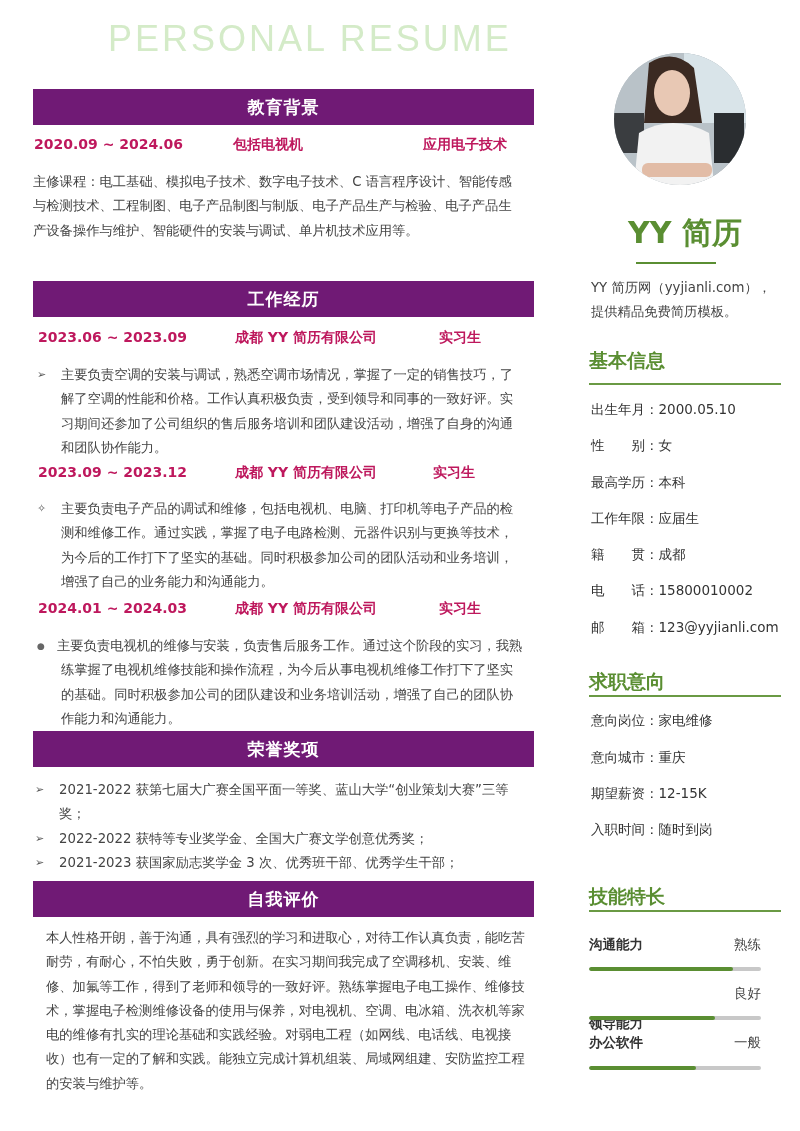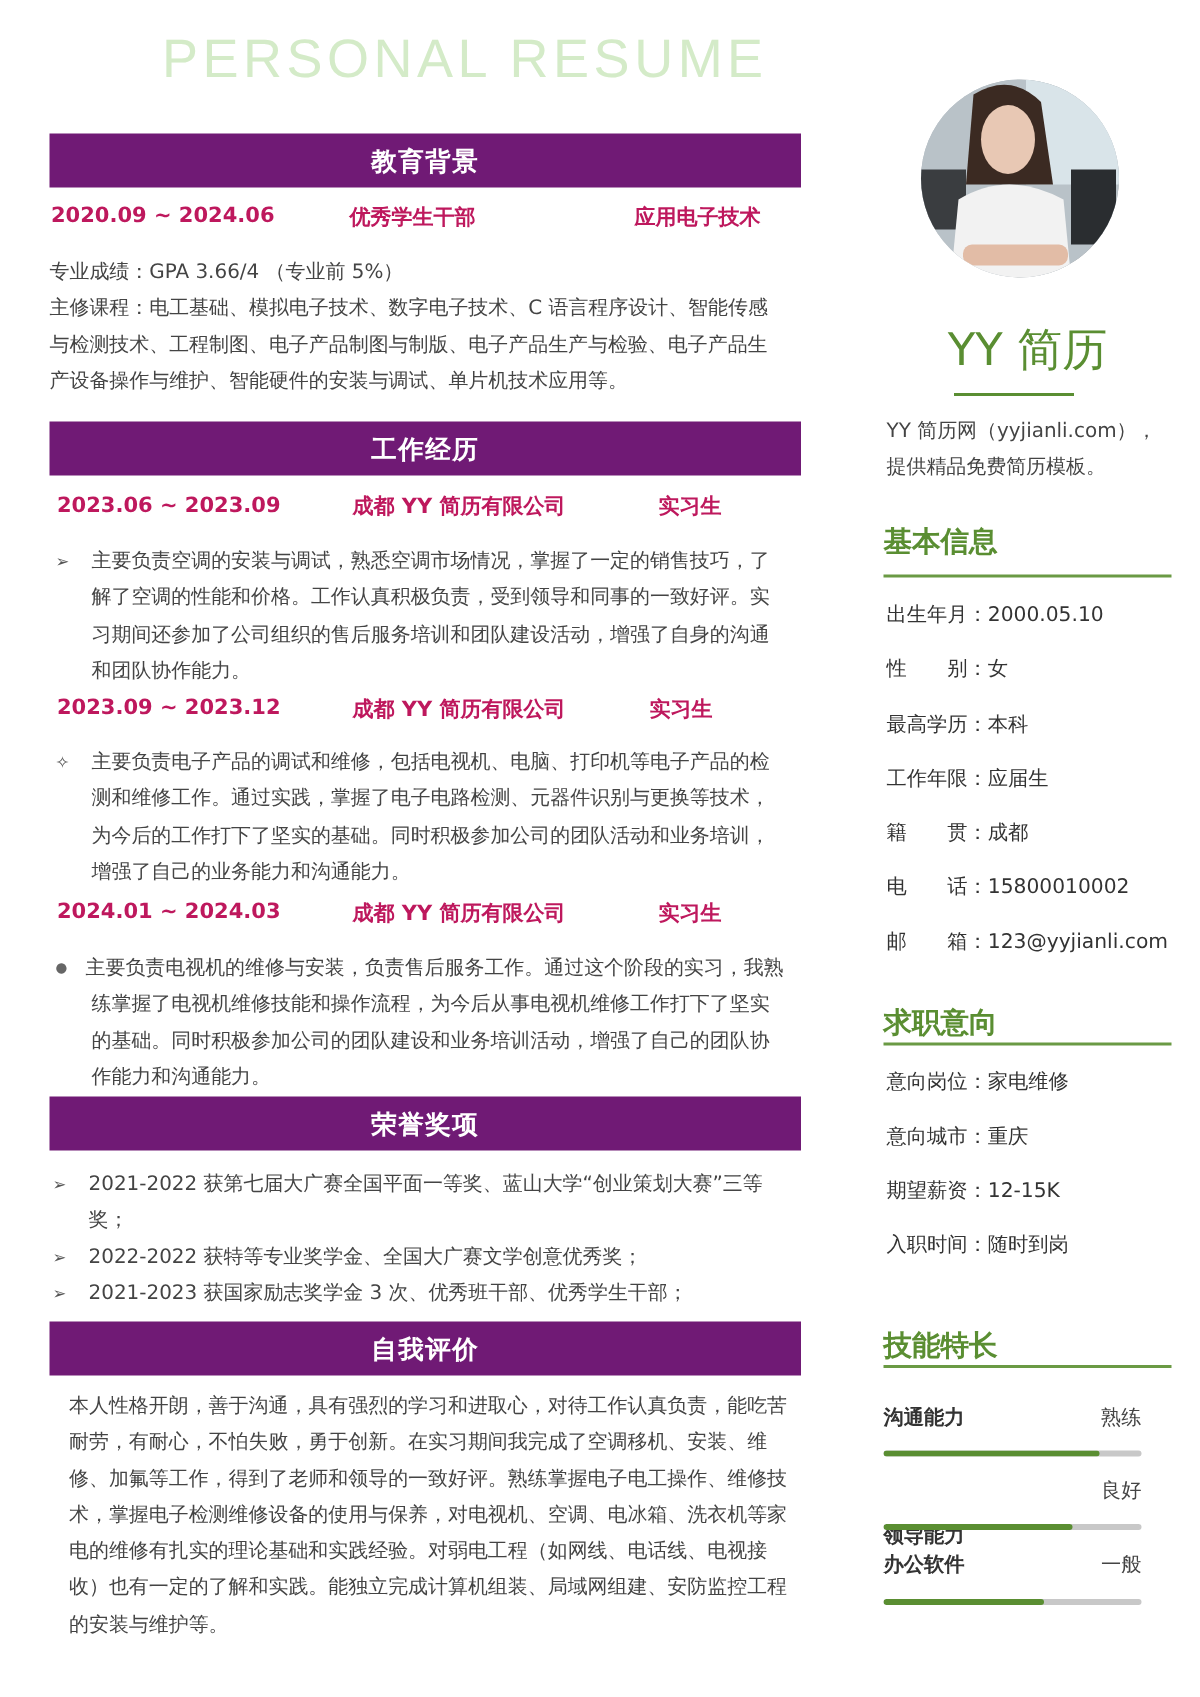--- a/index.html
+++ b/index.html
@@ -61,7 +61,7 @@
   <div class="sec-bar" style="top:89px">教育背景</div>
   <div class="row3" style="top:136px">
     <span style="left:1px">2020.09 ~ 2024.06</span>
-    <span style="left:200px">优秀学生干部</span>
+    <span style="left:200px">包括电视机</span>
     <span style="left:390px">应用电子技术</span>
   </div>
   <div class="para" style="top:170px">

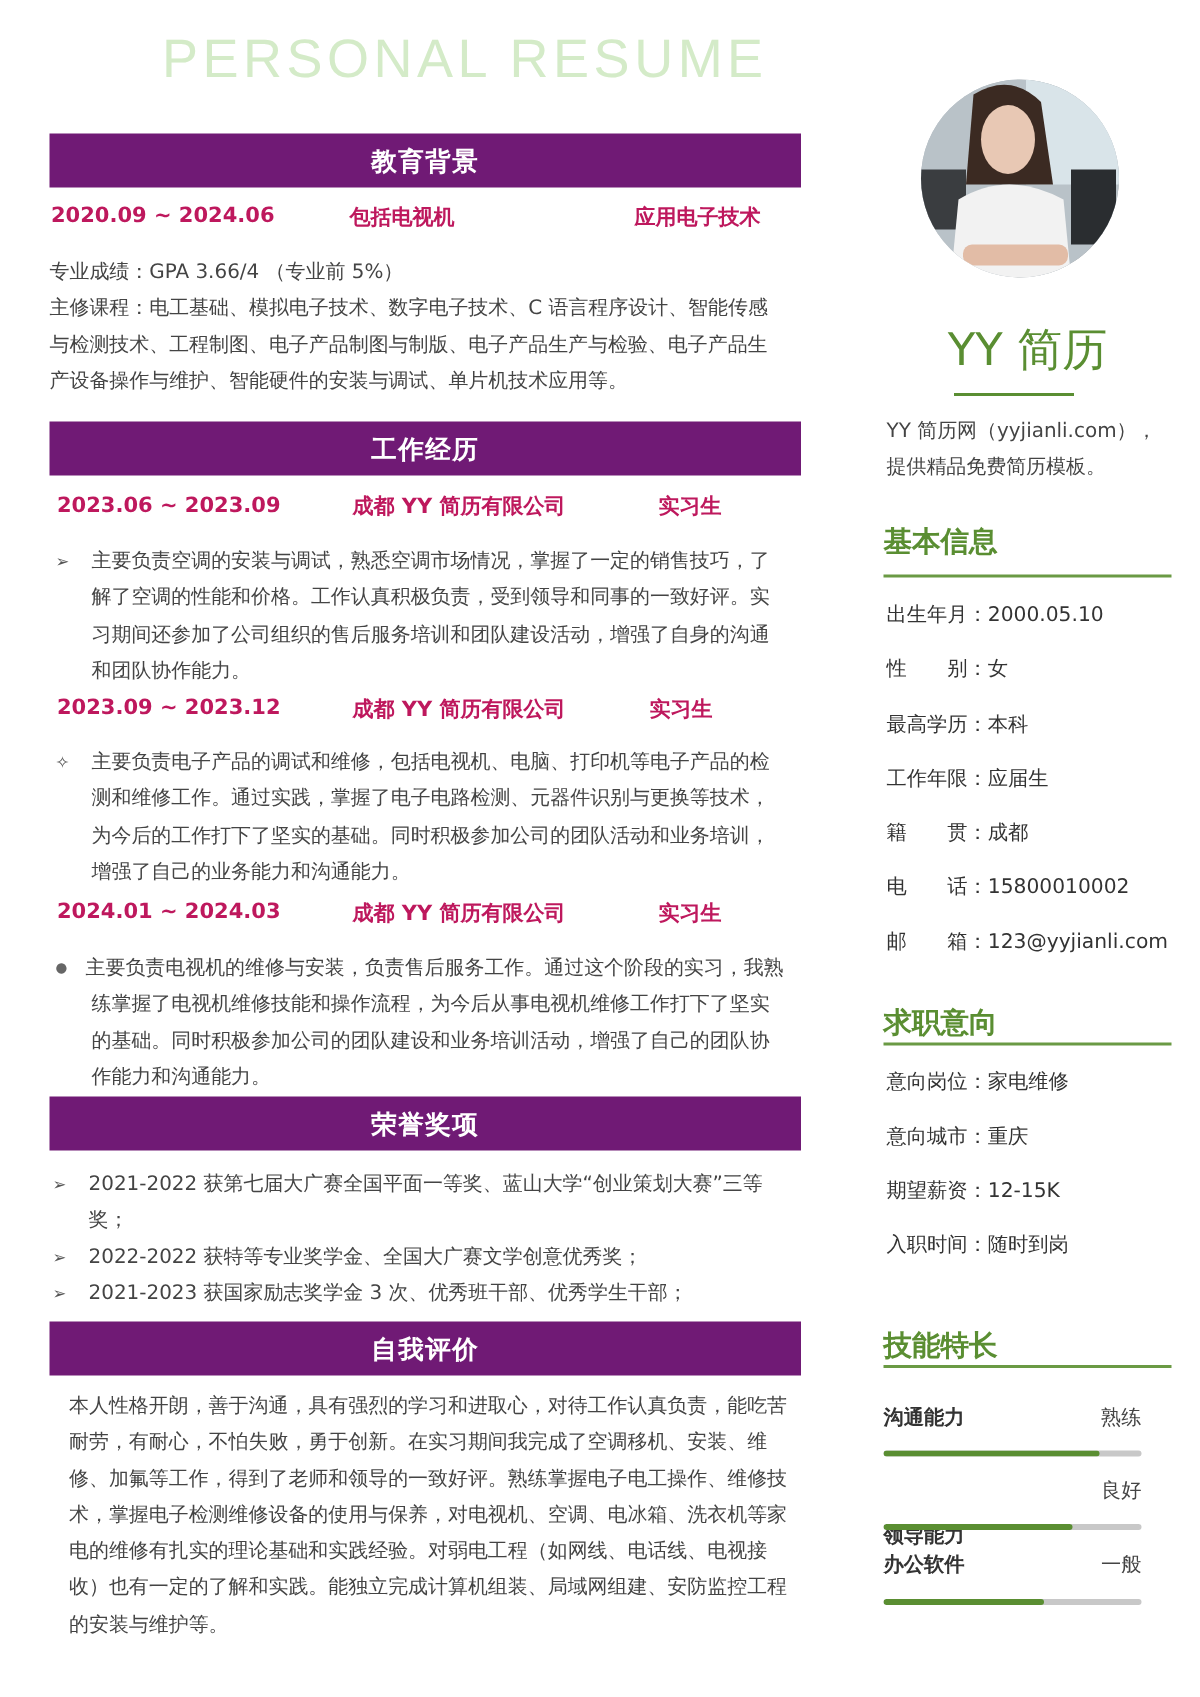--- a/index.html
+++ b/index.html
@@ -65,7 +65,6 @@
     <span style="left:390px">应用电子技术</span>
   </div>
   <div class="para" style="top:170px">
-    <div>专业成绩：GPA 3.66/4 （专业前 5%）</div>
     <div>主修课程：电工基础、模拟电子技术、数字电子技术、C 语言程序设计、智能传感与检测技术、工程制图、电子产品制图与制版、电子产品生产与检验、电子产品生产设备操作与维护、智能硬件的安装与调试、单片机技术应用等。</div>
   </div>
 

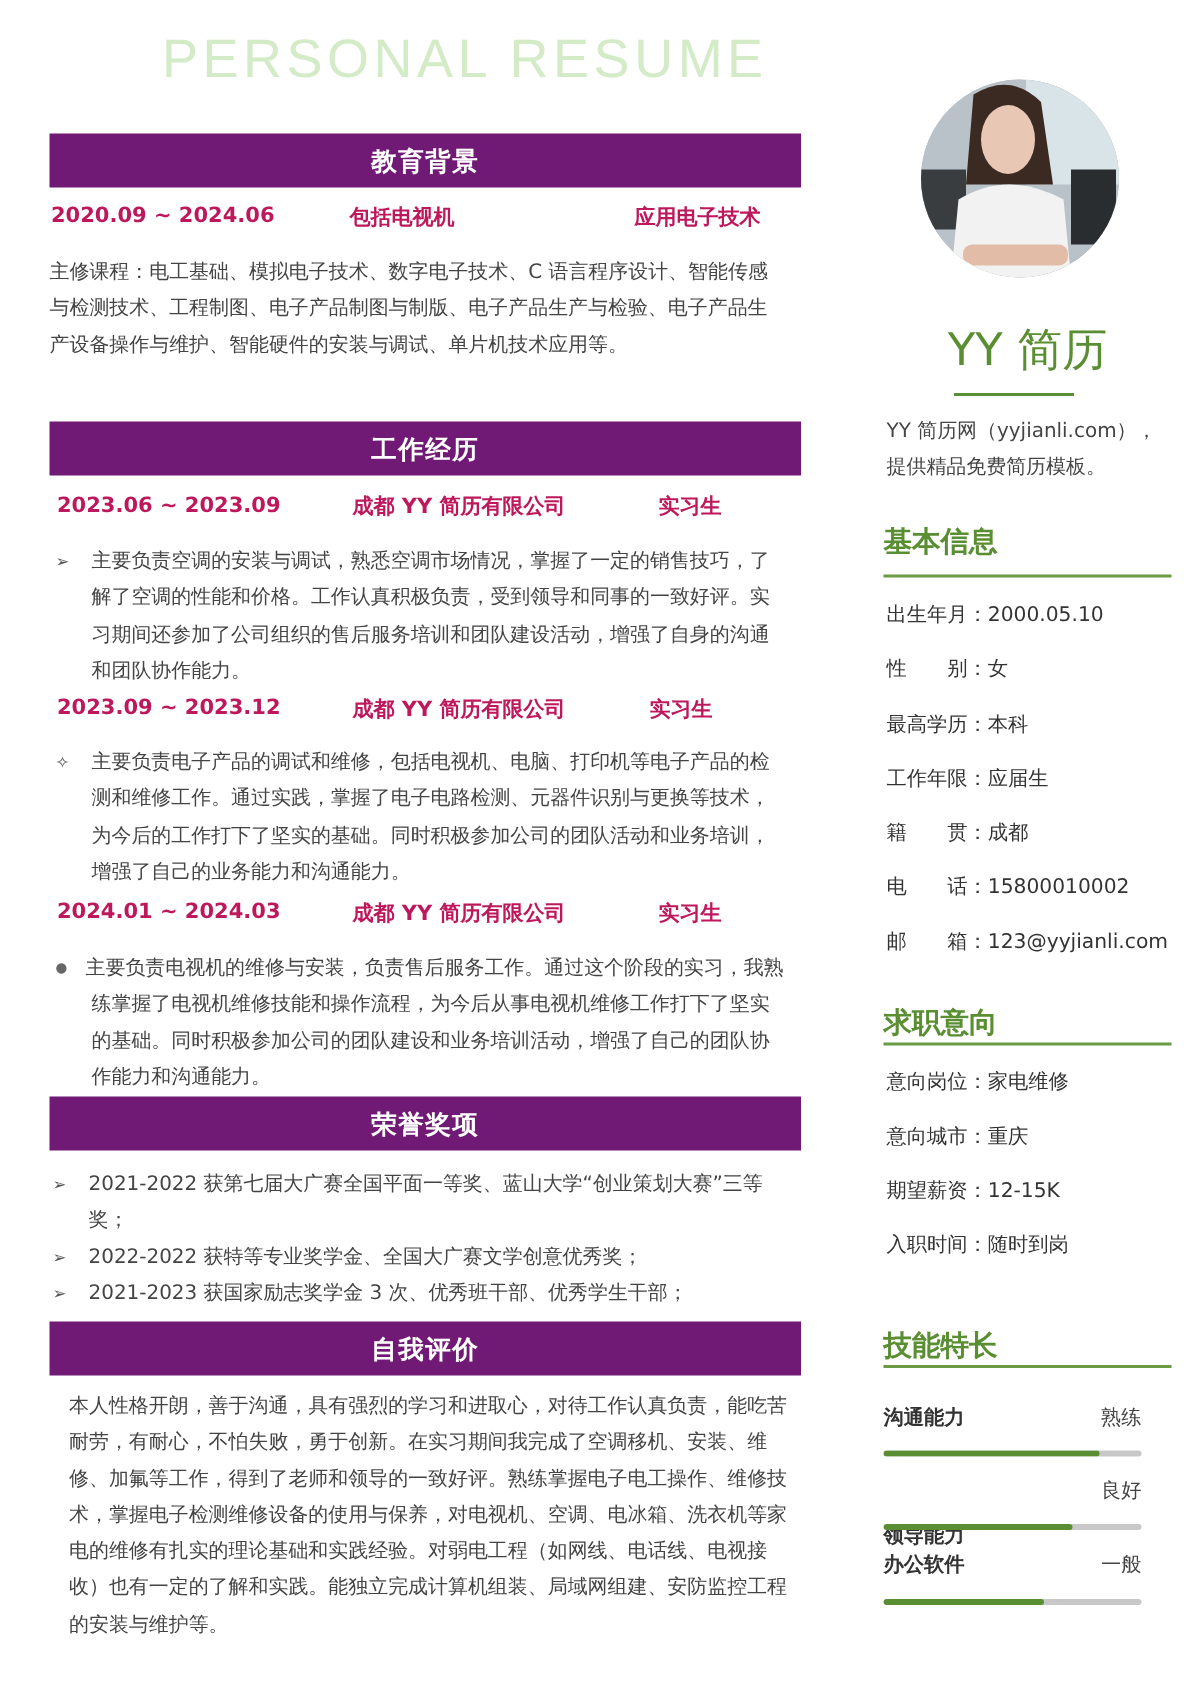--- a/index.html
+++ b/index.html
@@ -38,7 +38,7 @@
   }
   .name {
     position: absolute; left: 0; top: 213px; width: 192px; text-align: center;
-    font-size: 30px; font-weight: normal; color: #5a8e32;
+    font-size: 30px; font-weight: bold; color: #5a8e32;
   }
   .name-line { position: absolute; left: 47px; top: 262px; width: 80px; height: 2px; background: #5a8e32; }
   .intro { position: absolute; left: 2px; top: 276px; width: 192px; font-size: 13.3px; line-height: 24px; color: #444; }

